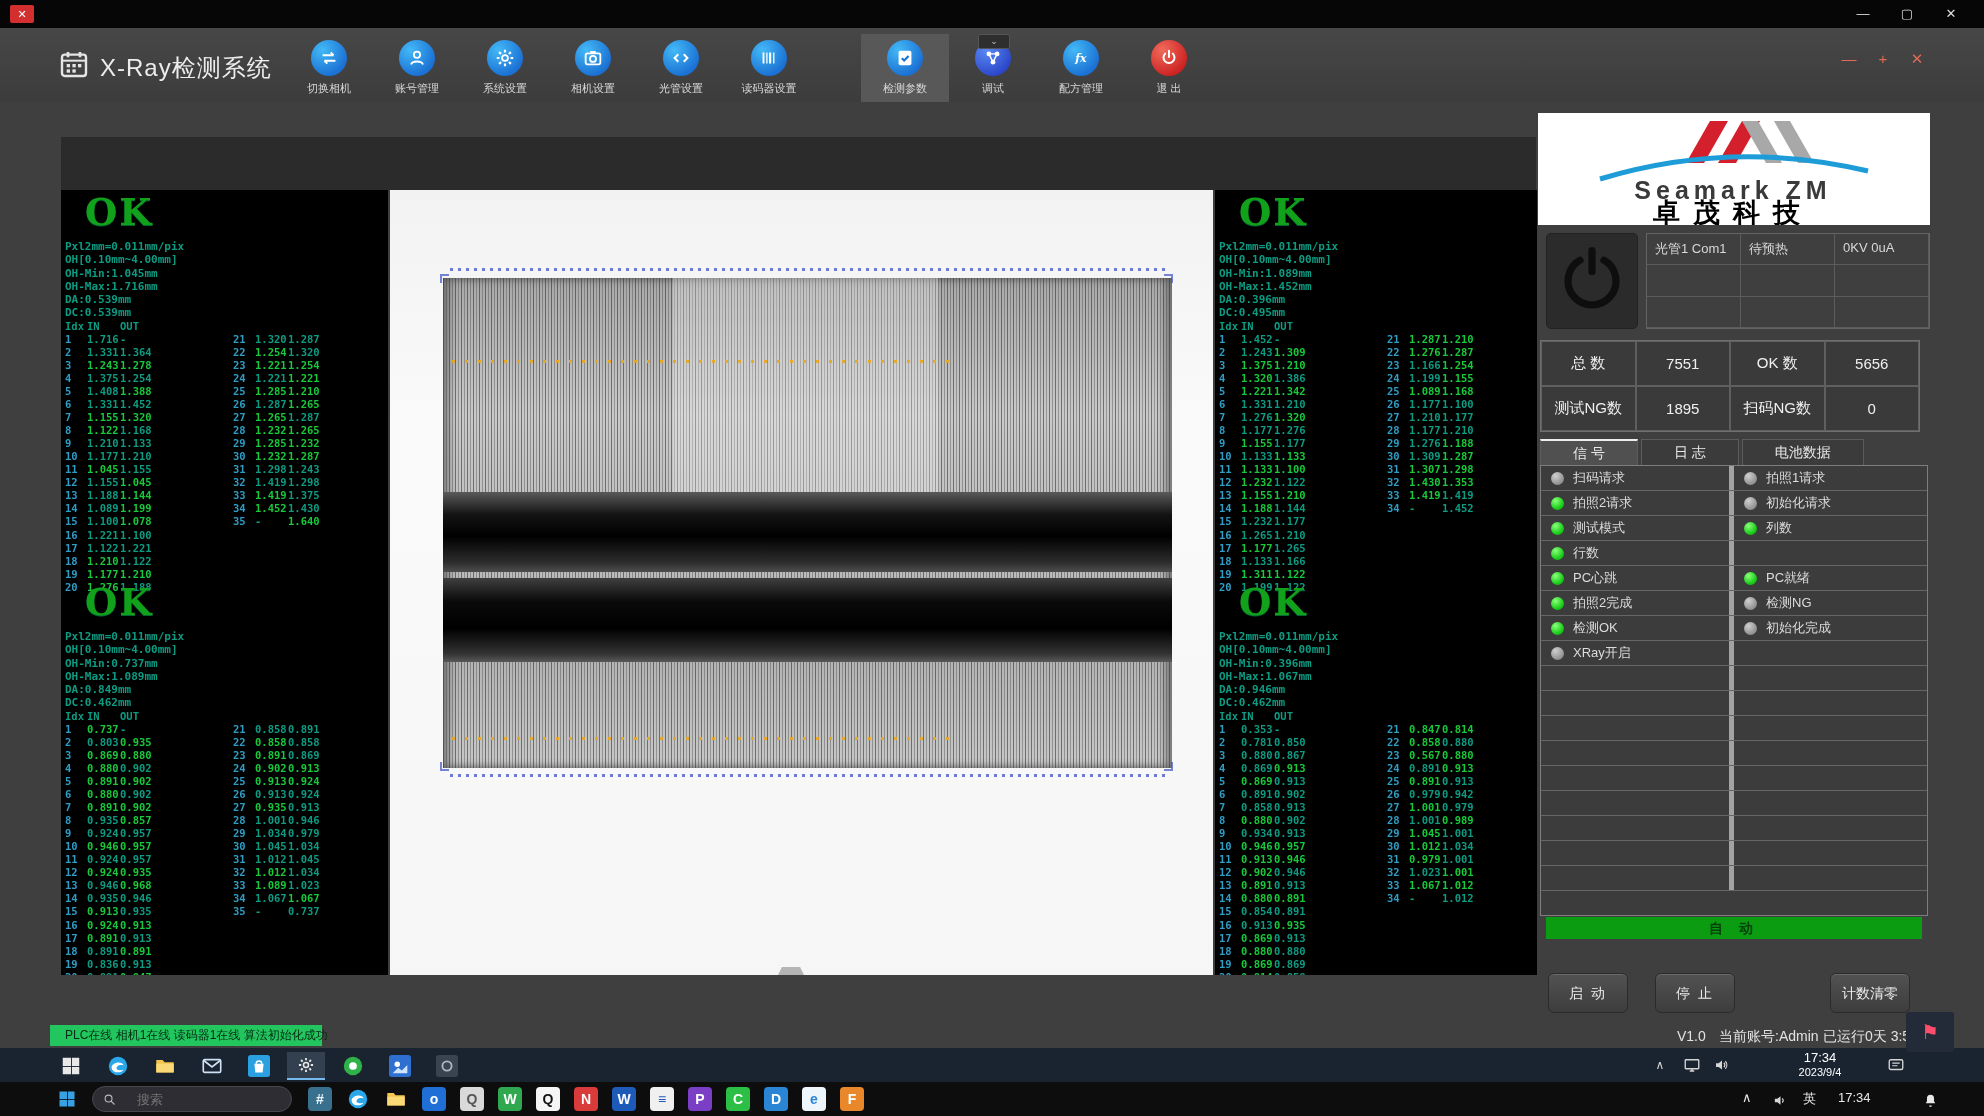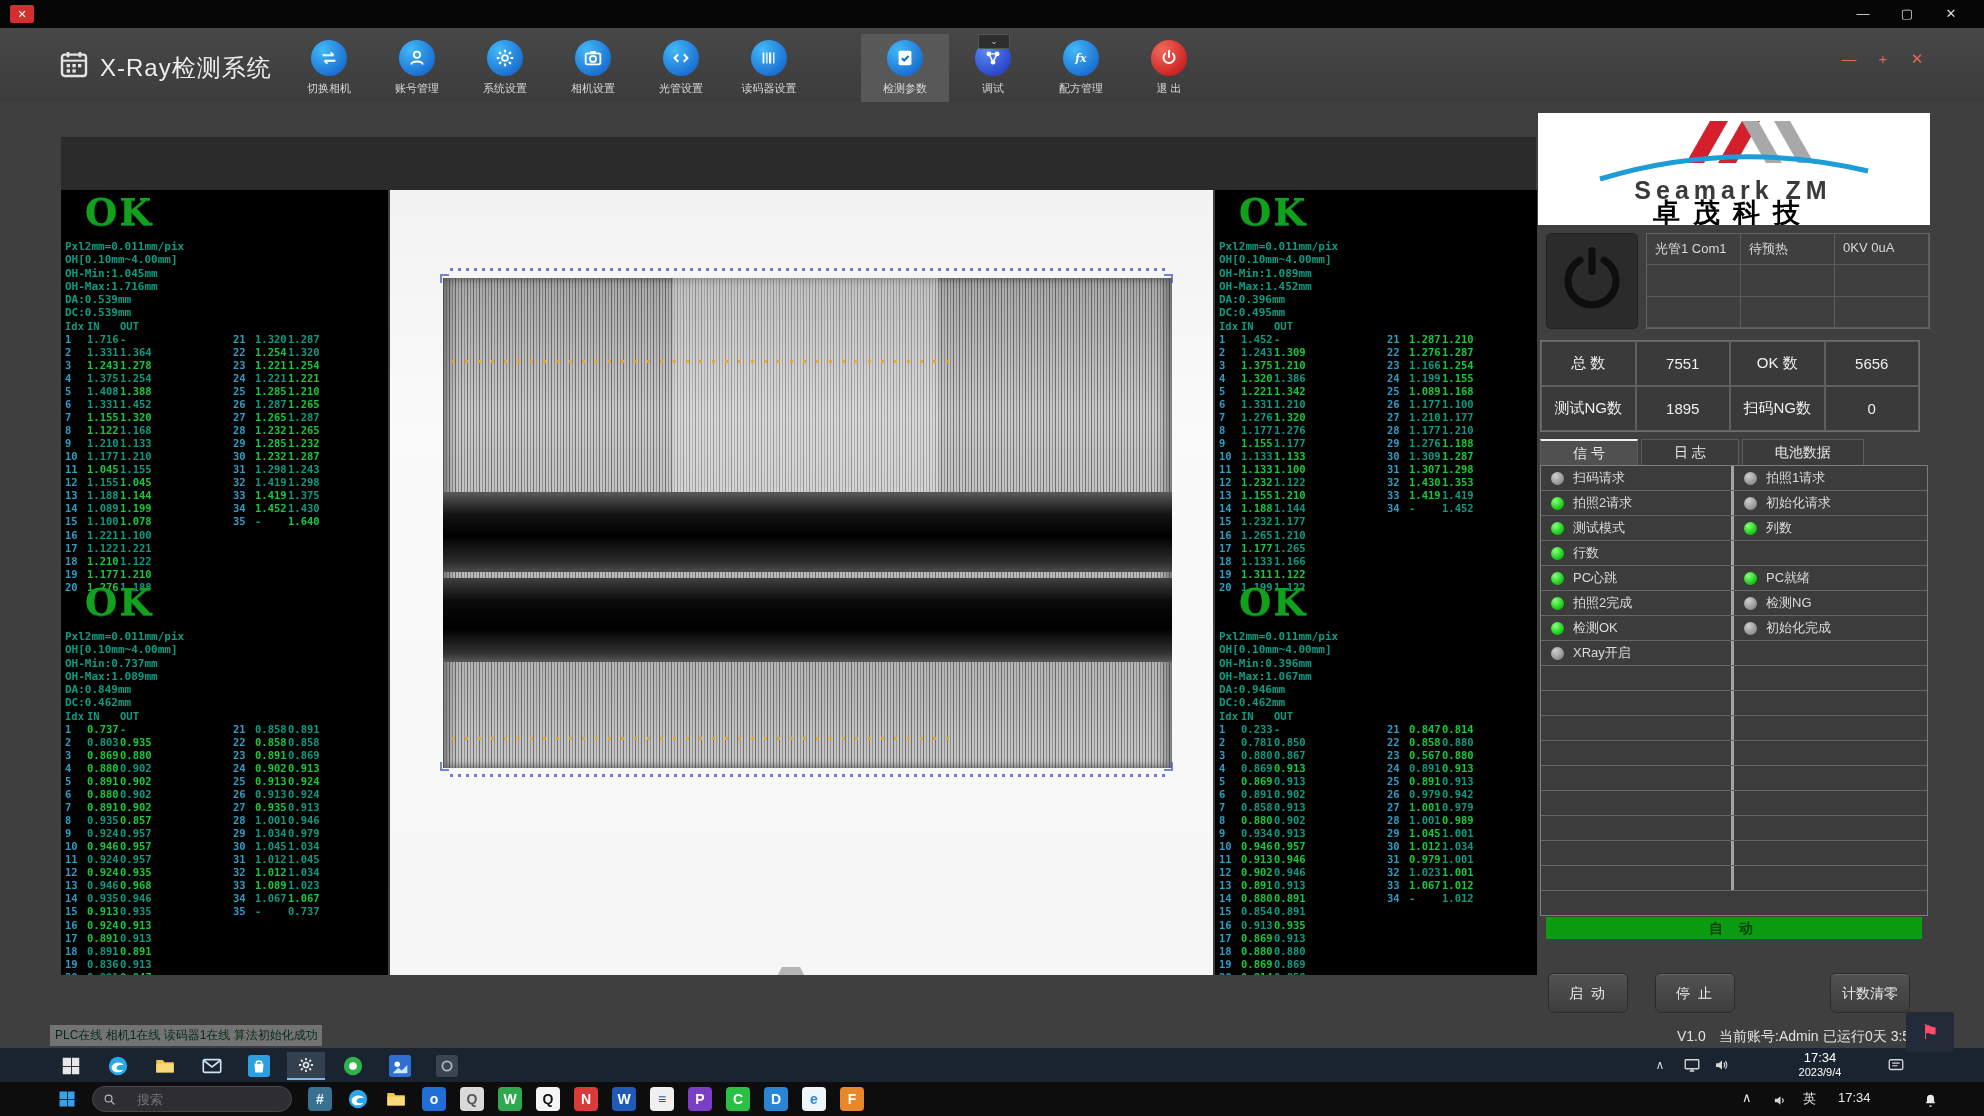--- a/index.html
+++ b/index.html
@@ -76,7 +76,7 @@
   #signal-grid { position:absolute; left:2px; top:365px; width:388px; height:451px; border:1px solid #7d7d7d; overflow:hidden; background:#3c3c3c; }
   .sig-row { display:flex; height:25px; border-bottom:1px solid #666; }
   .sig-cell { width:50%; display:flex; align-items:center; }
-  .sig-cell:first-child { border-right:3px solid #a3a3a3;text-align:right; }
+  .sig-cell:first-child { border-right:5px solid #a3a3a3;text-align:right; }
   .led { width:13px; height:13px; border-radius:50%; margin:0 9px 0 10px; }
   .led.on  { background:radial-gradient(circle at 35% 30%, #8cff7c, #1ccf1c 60%, #0f9a0f); }
   .led.off { background:radial-gradient(circle at 35% 30%, #cfcfcf, #909090 70%); }

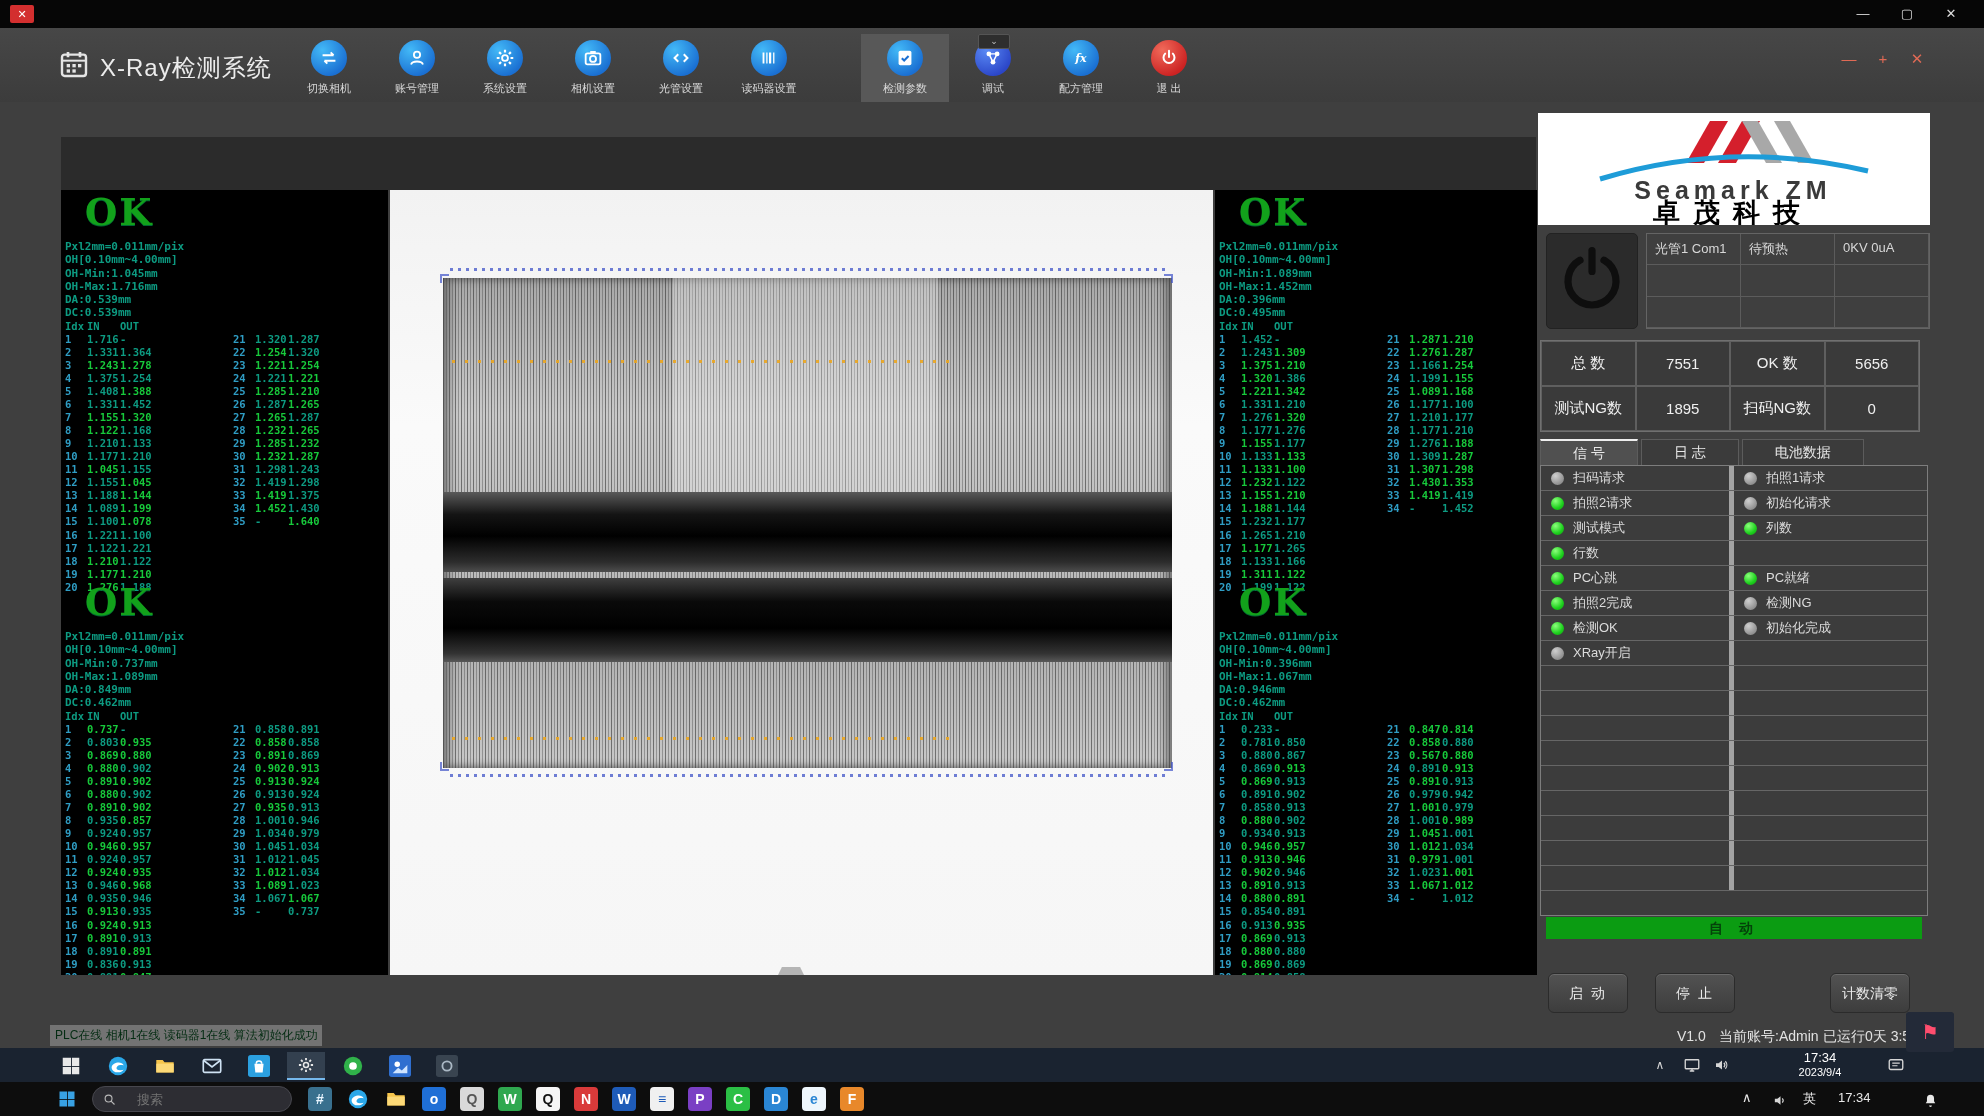--- a/index.html
+++ b/index.html
@@ -845,7 +845,7 @@
             </div>
             <div class="trow">
               <span class="c-idx">1</span>
-              <span class="c-in c-teal">0.233</span>
+              <span class="c-in c-teal">0.353</span>
               <span class="c-out c-teal">-</span>
             </div>
             <div class="trow">

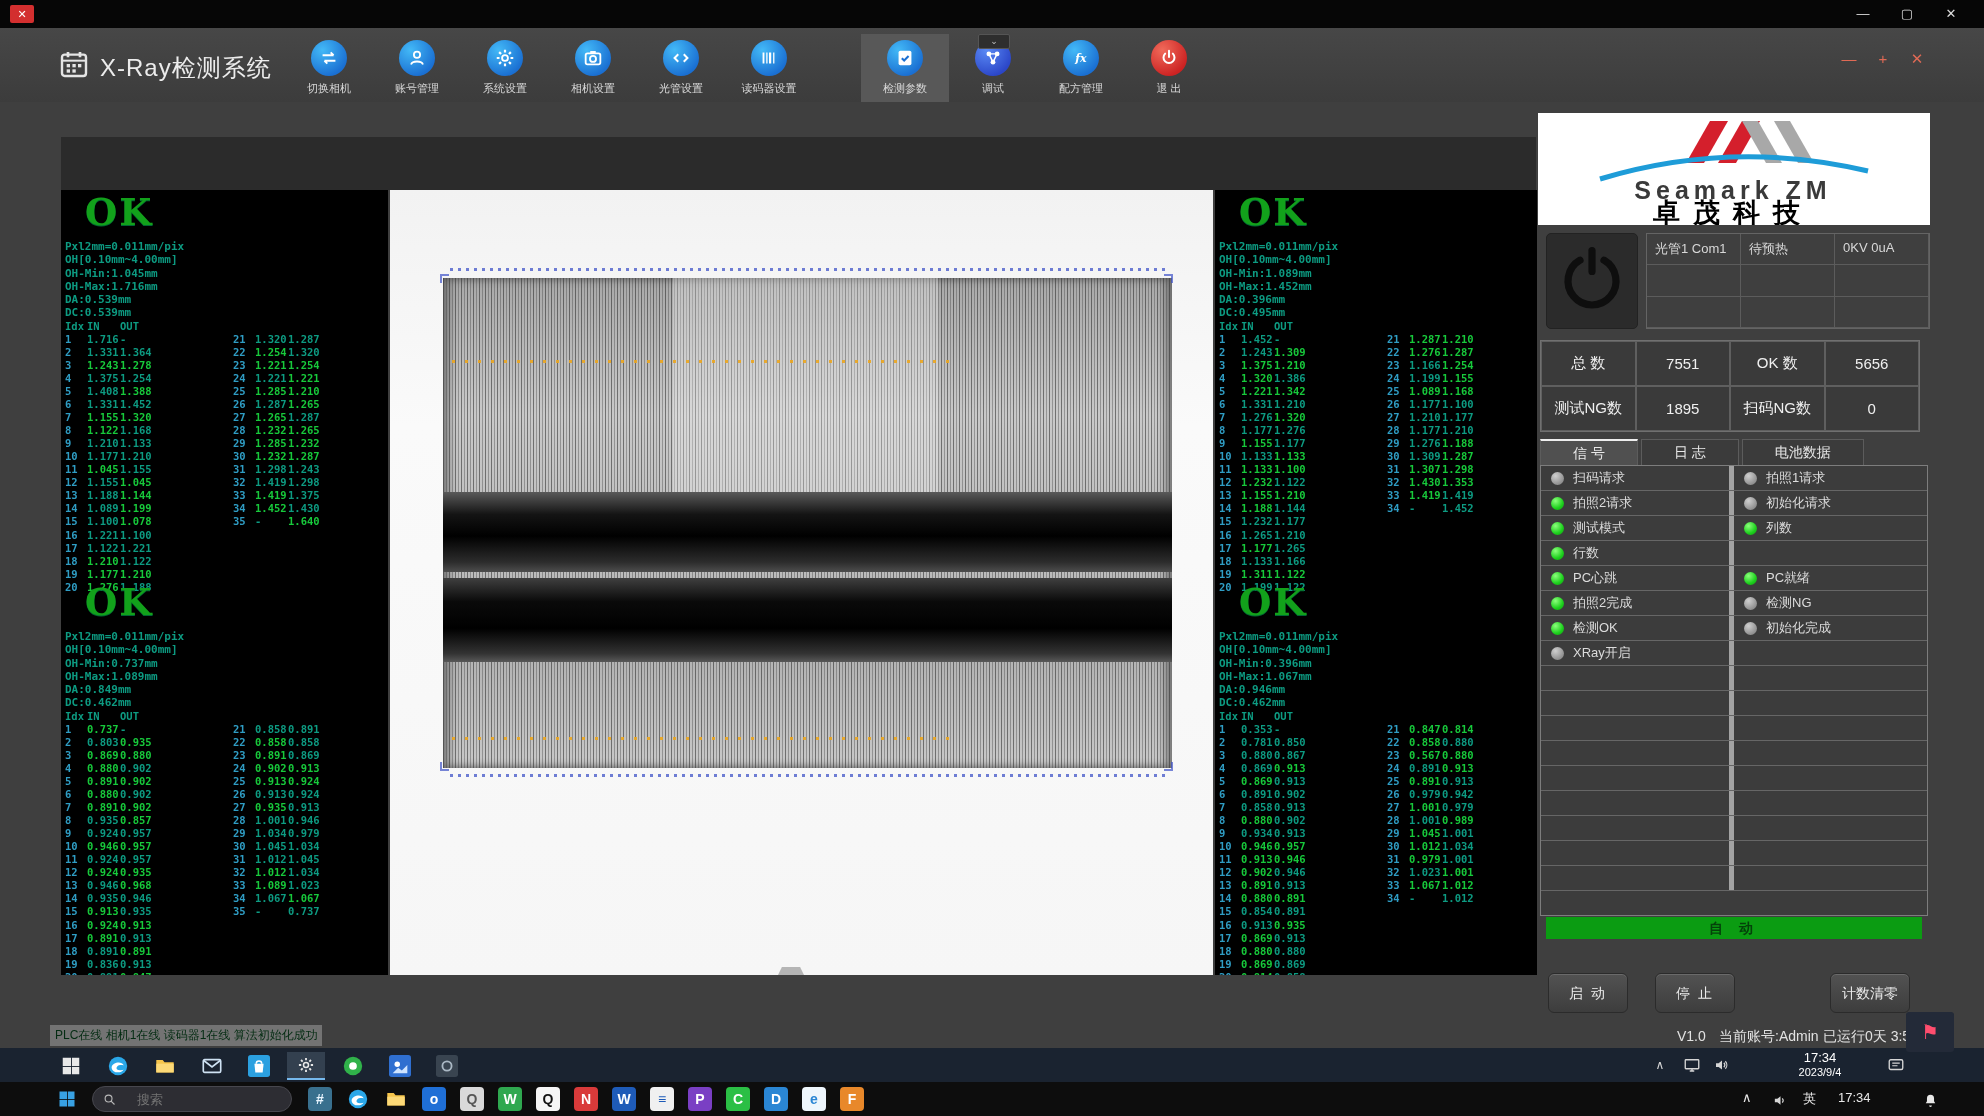--- a/index.html
+++ b/index.html
@@ -89,7 +89,7 @@
   #ime-flag { position:absolute; left:1906px; top:1012px; width:48px; height:40px; background:#232a38; border-radius:3px; color:#ff4d6e; font-size:20px; text-align:center; line-height:40px; cursor:pointer; z-index:5; }
 
   
-  #status-green { position:absolute; left:50px; top:1025px; width:272px; height:21px; background:#737373; color:#062; color:#042c12; font-size:12px; line-height:21px; padding-left:5px; white-space:nowrap; }
+  #status-green { position:absolute; left:50px; top:1025px; width:272px; height:21px; background:#22c55e; color:#062; color:#042c12; font-size:12px; line-height:21px; padding-left:15px; white-space:nowrap; }
 
   
   #taskbar-remote { position:absolute; left:0; top:1048px; width:1984px; height:34px; background:#1a2330; }

